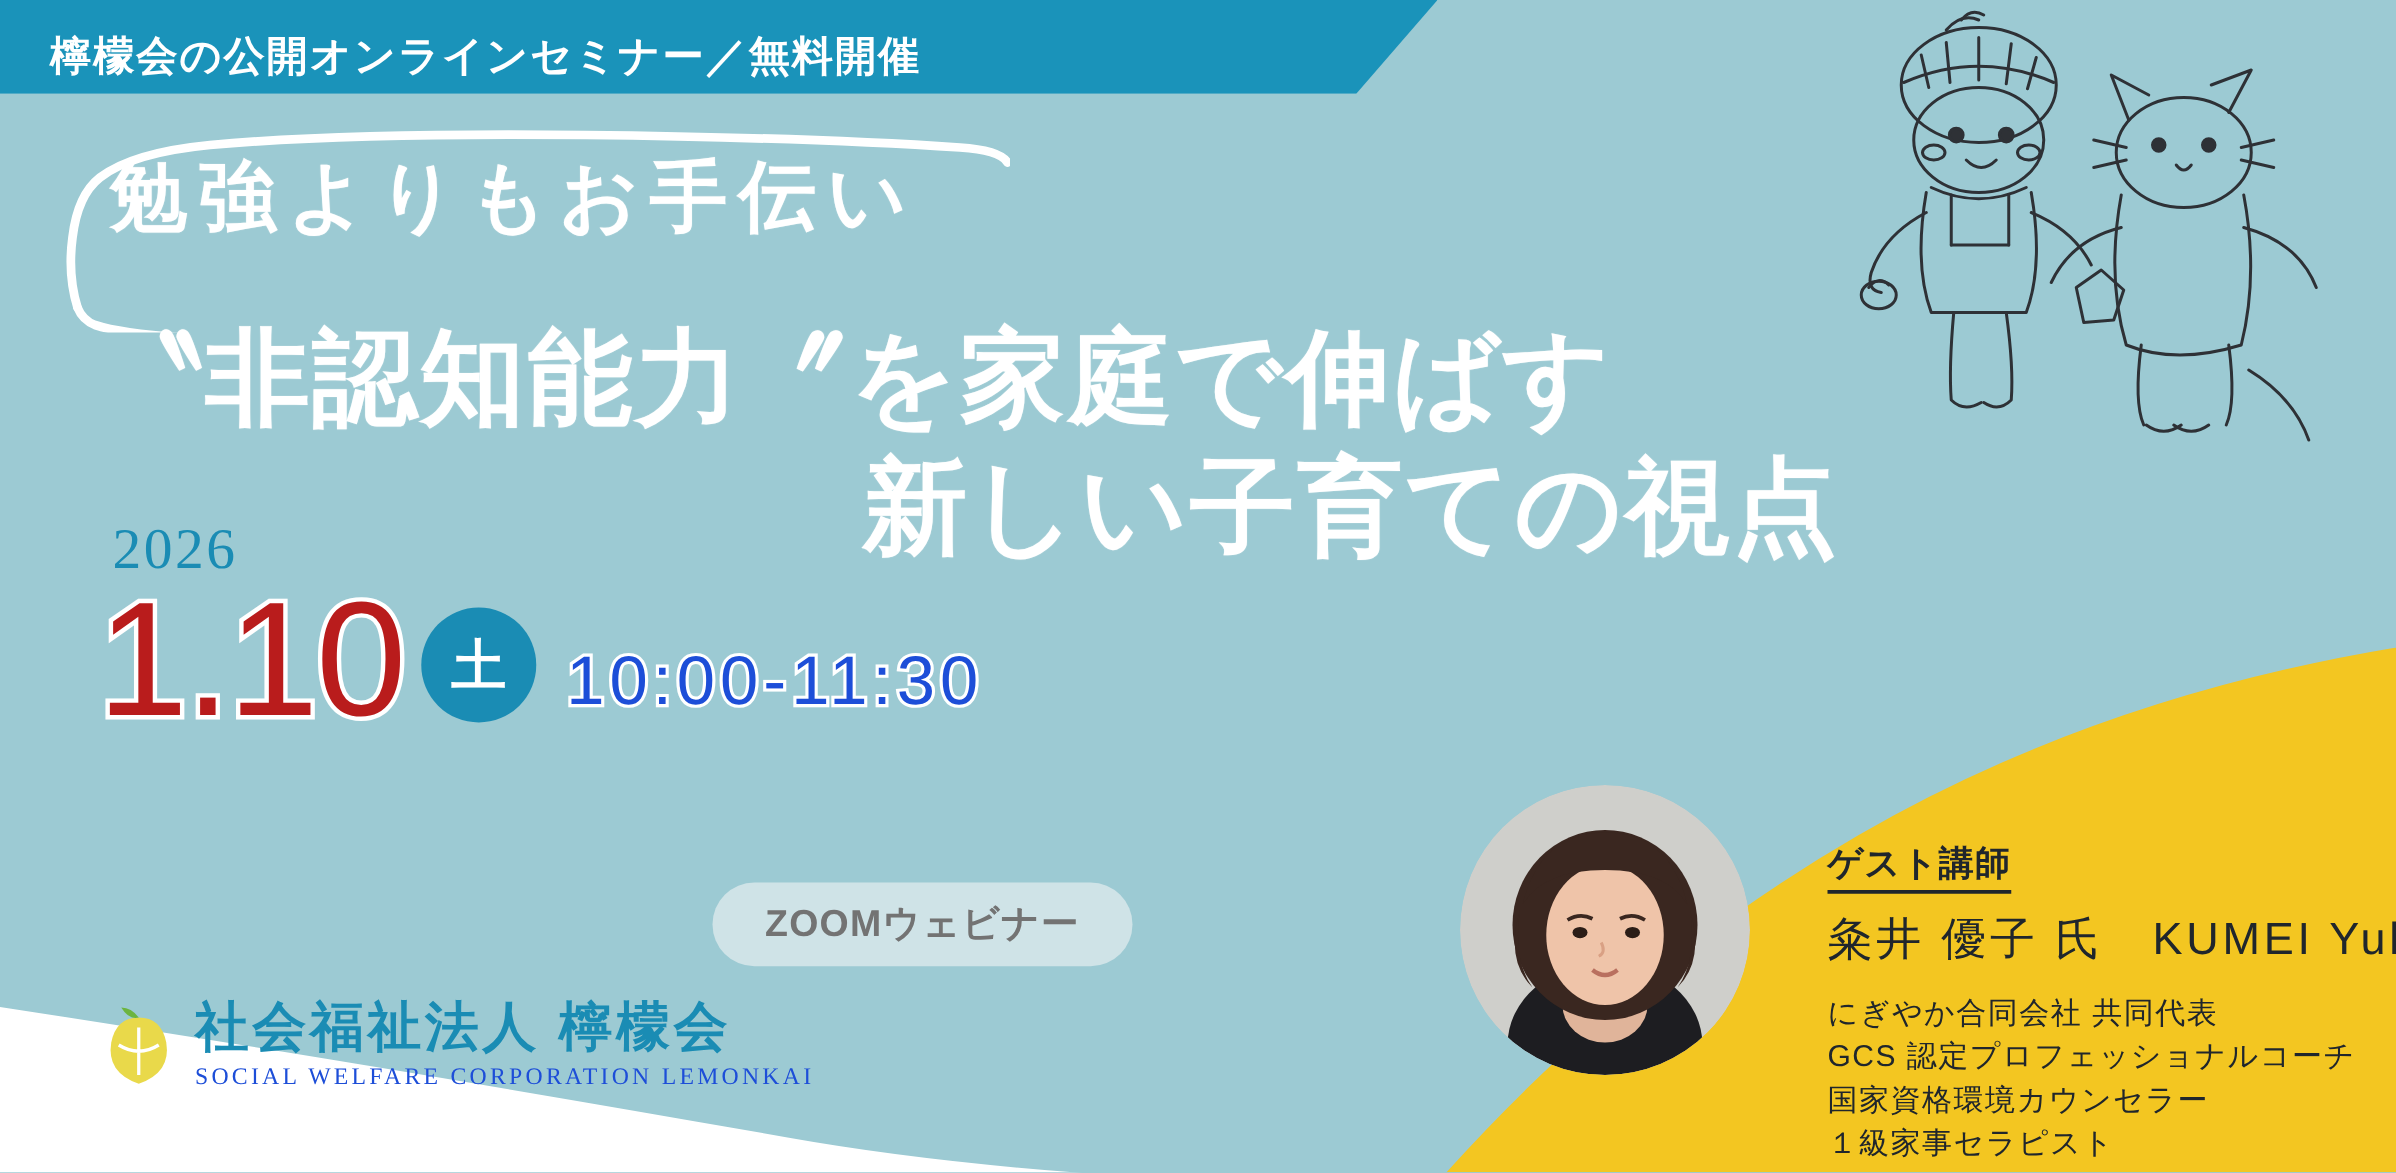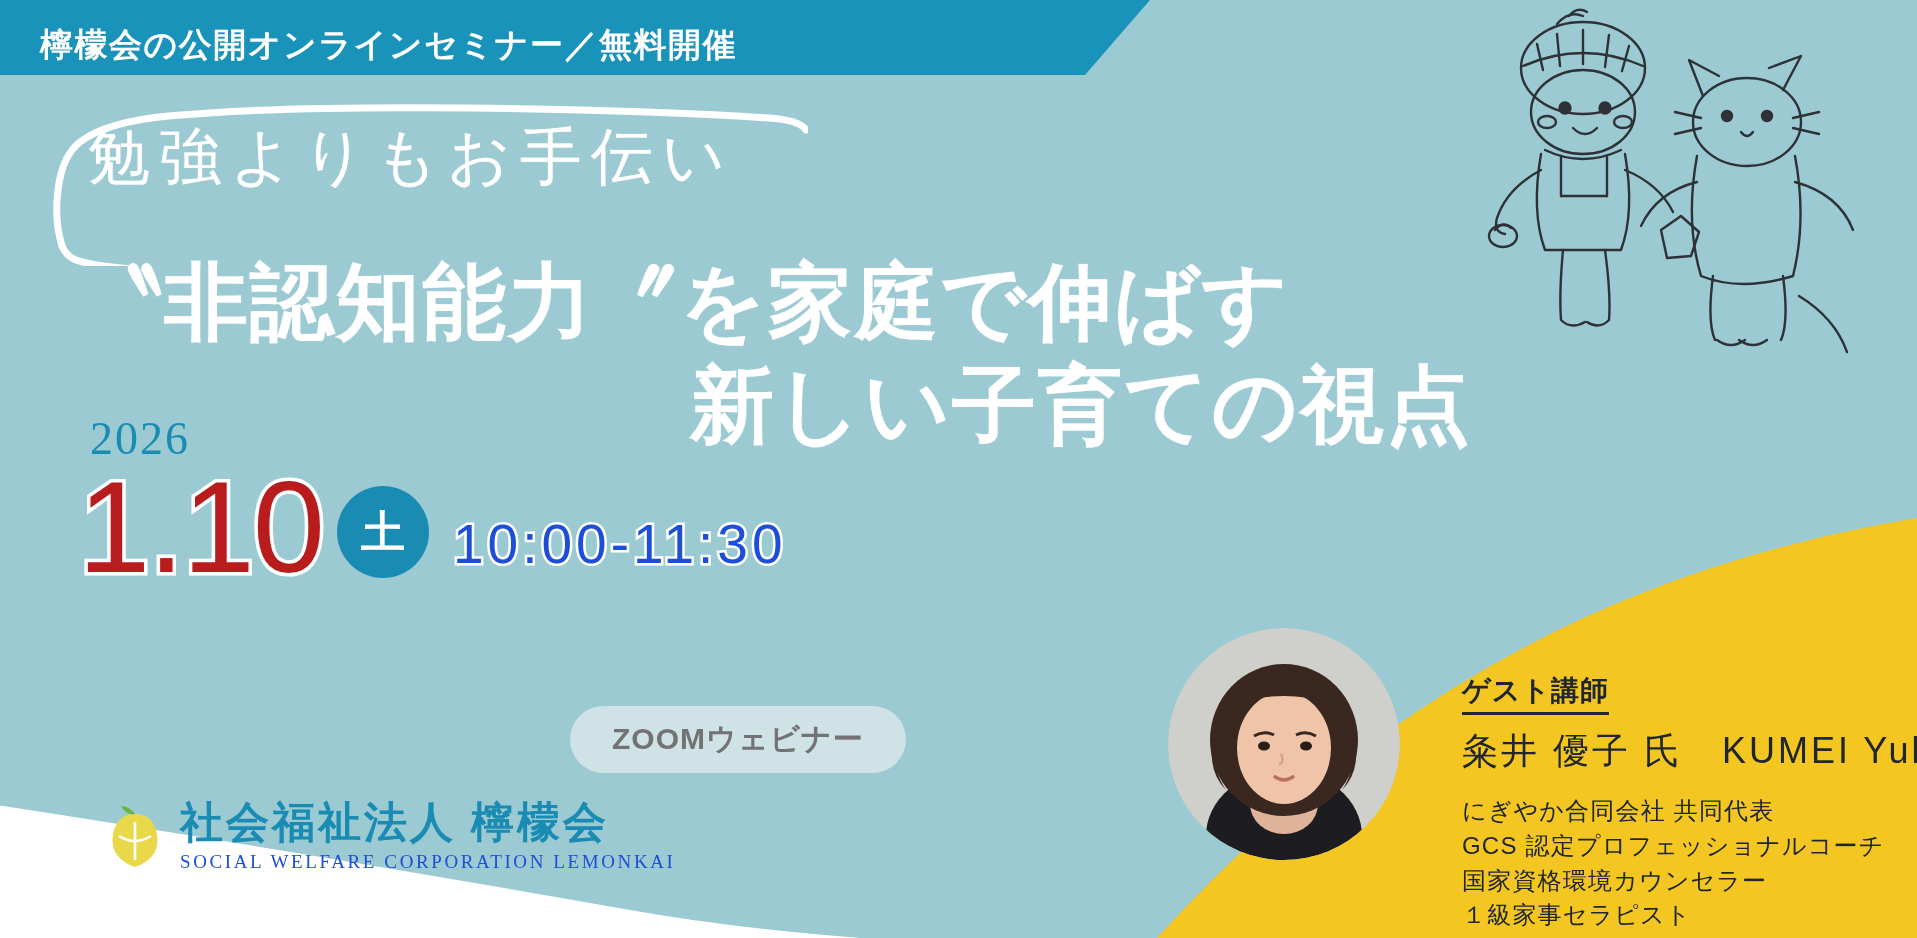--- a/index.html
+++ b/index.html
@@ -27,7 +27,7 @@
   .bubble-svg { position:absolute; left:28px; top:96px; width:780px; height:170px; }
   .sub-line {
     position:absolute; left:88px; top:115px;
-    color:#ffffff; font-size:62px; font-weight:400; letter-spacing:9px;
+    color:#ffffff; font-size:62px; font-weight:700; letter-spacing:9px;
     white-space:nowrap;
     text-shadow:0 0 1px rgba(255,255,255,.6);
     text-align:right;

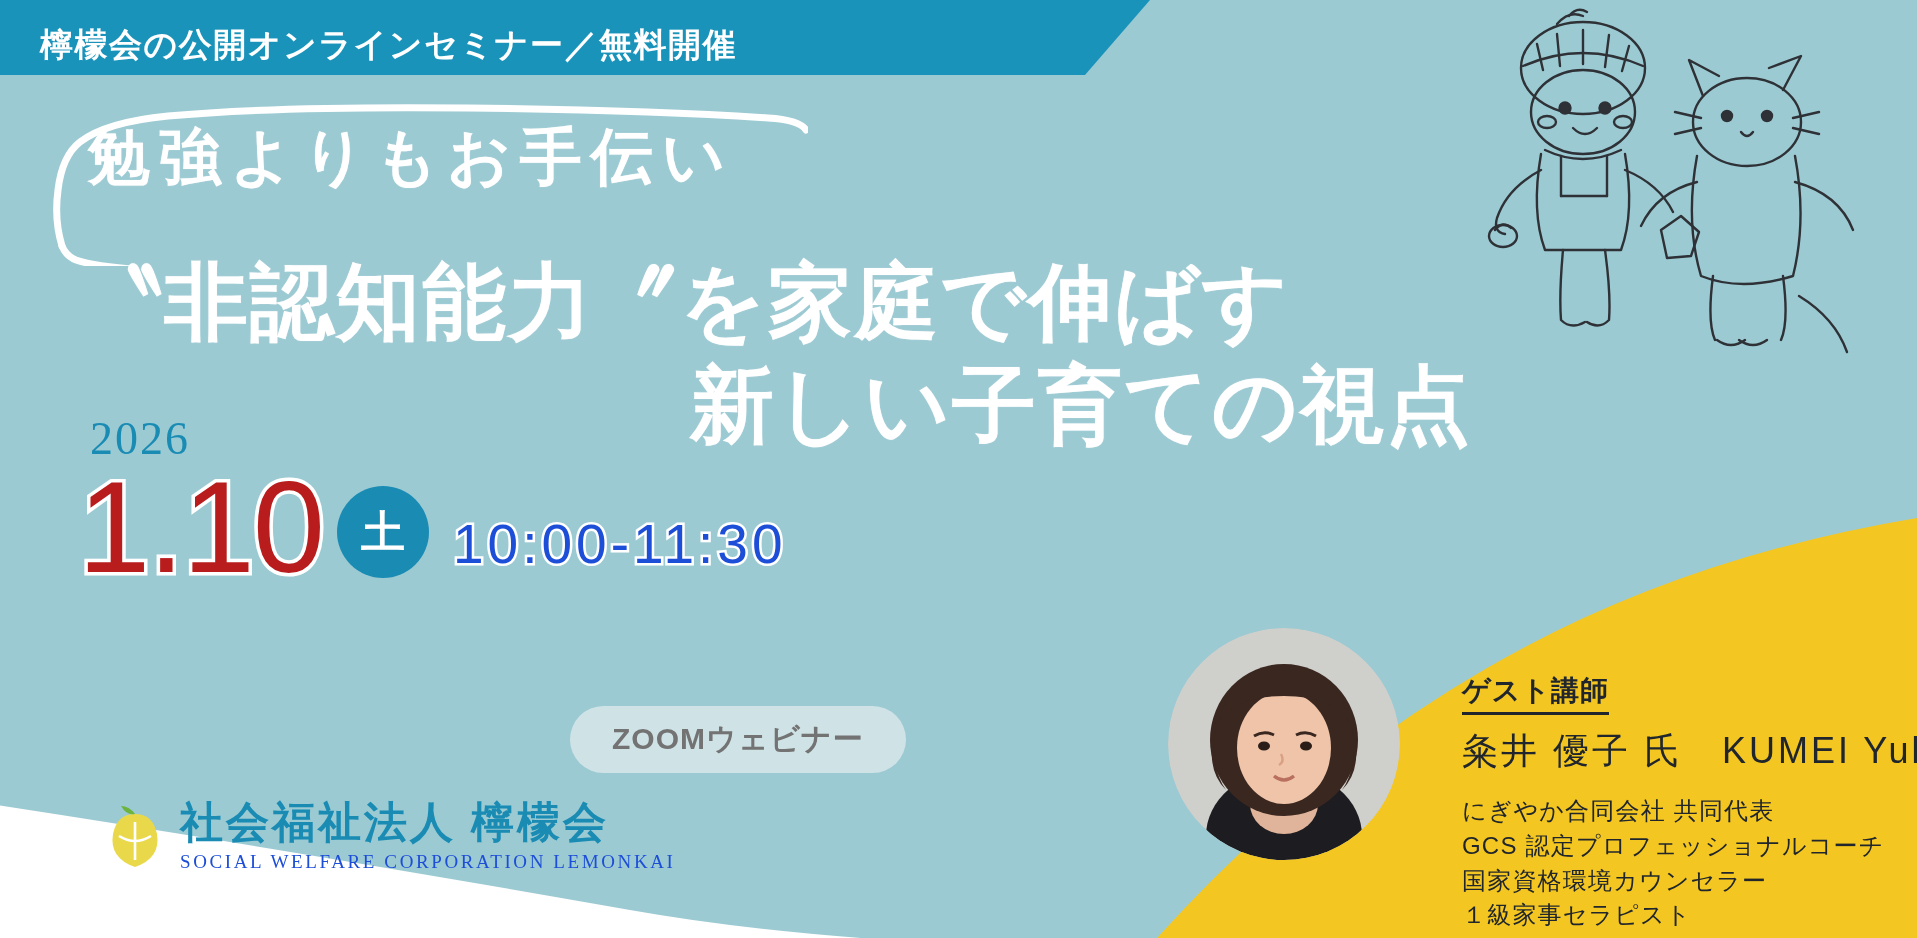--- a/index.html
+++ b/index.html
@@ -79,7 +79,7 @@
 
   
   .whitecurve { position:absolute; left:-10px; bottom:-10px; width:1080px; height:180px; }
-  .logo { position:absolute; left:104px; top:800px; display:flex; align-items:center;justify-content:flex-end; }
+  .logo { position:absolute; left:80px; top:800px; display:flex; align-items:center;justify-content:flex-end; }
   .lemon-mark { width:62px; height:70px; margin-right:14px; }
   .logo-text { display:flex; flex-direction:column; }
   .logo-main {

